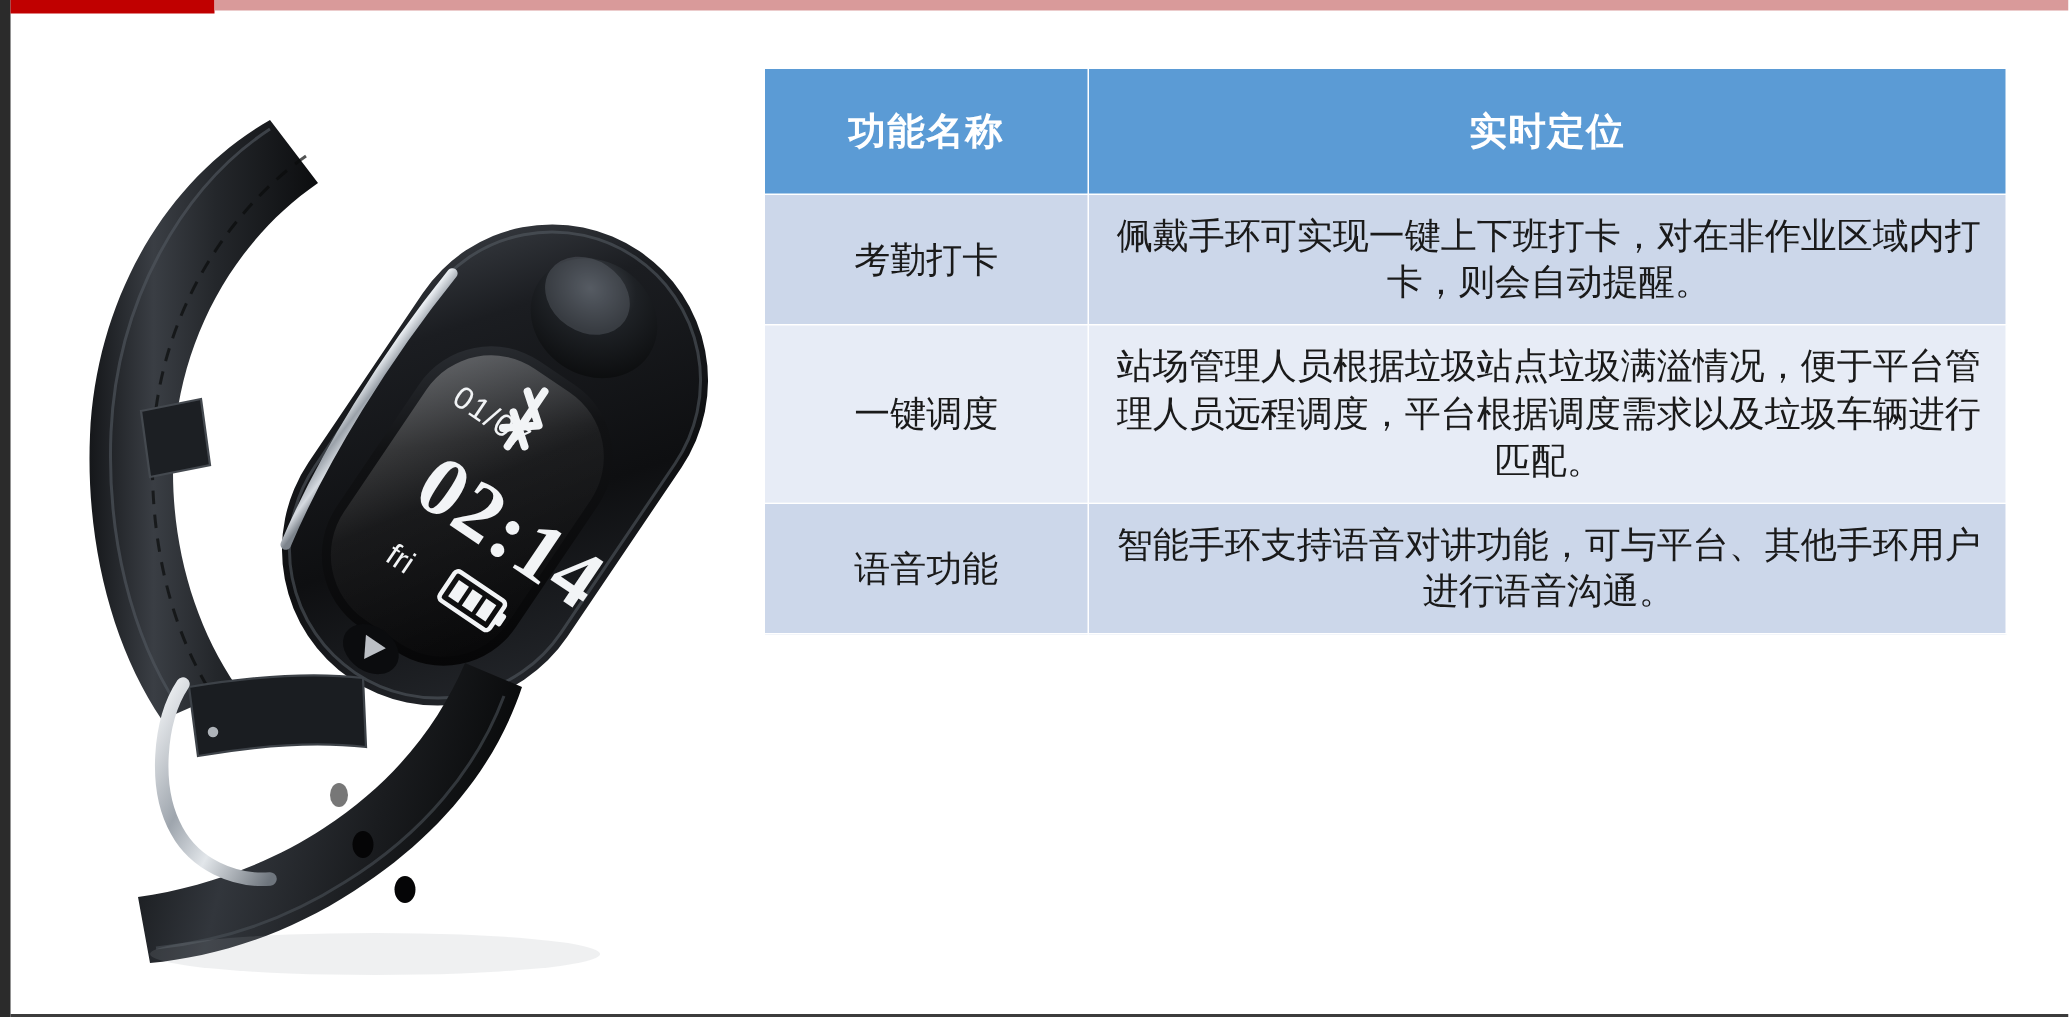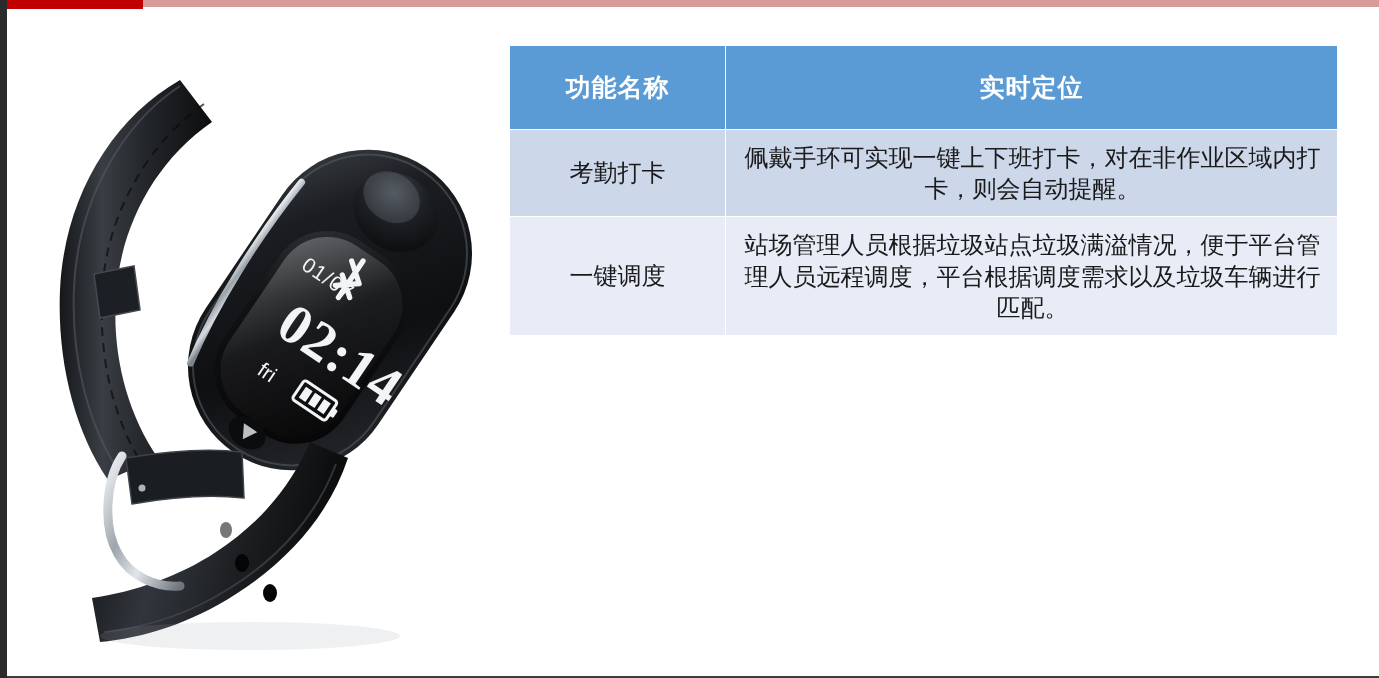--- a/index.html
+++ b/index.html
@@ -250,6 +250,10 @@
         <td class="cell-name">一键调度</td>
         <td class="cell-desc">站场管理人员根据垃圾站点垃圾满溢情况，便于平台管理人员远程调度，平台根据调度需求以及垃圾车辆进行匹配。</td>
       </tr>
+      <tr class="band-a">
+        <td class="cell-name">语音功能</td>
+        <td class="cell-desc">智能手环支持语音对讲功能，可与平台、其他手环用户进行语音沟通。</td>
+      </tr>
     </tbody>
   </table>
 

